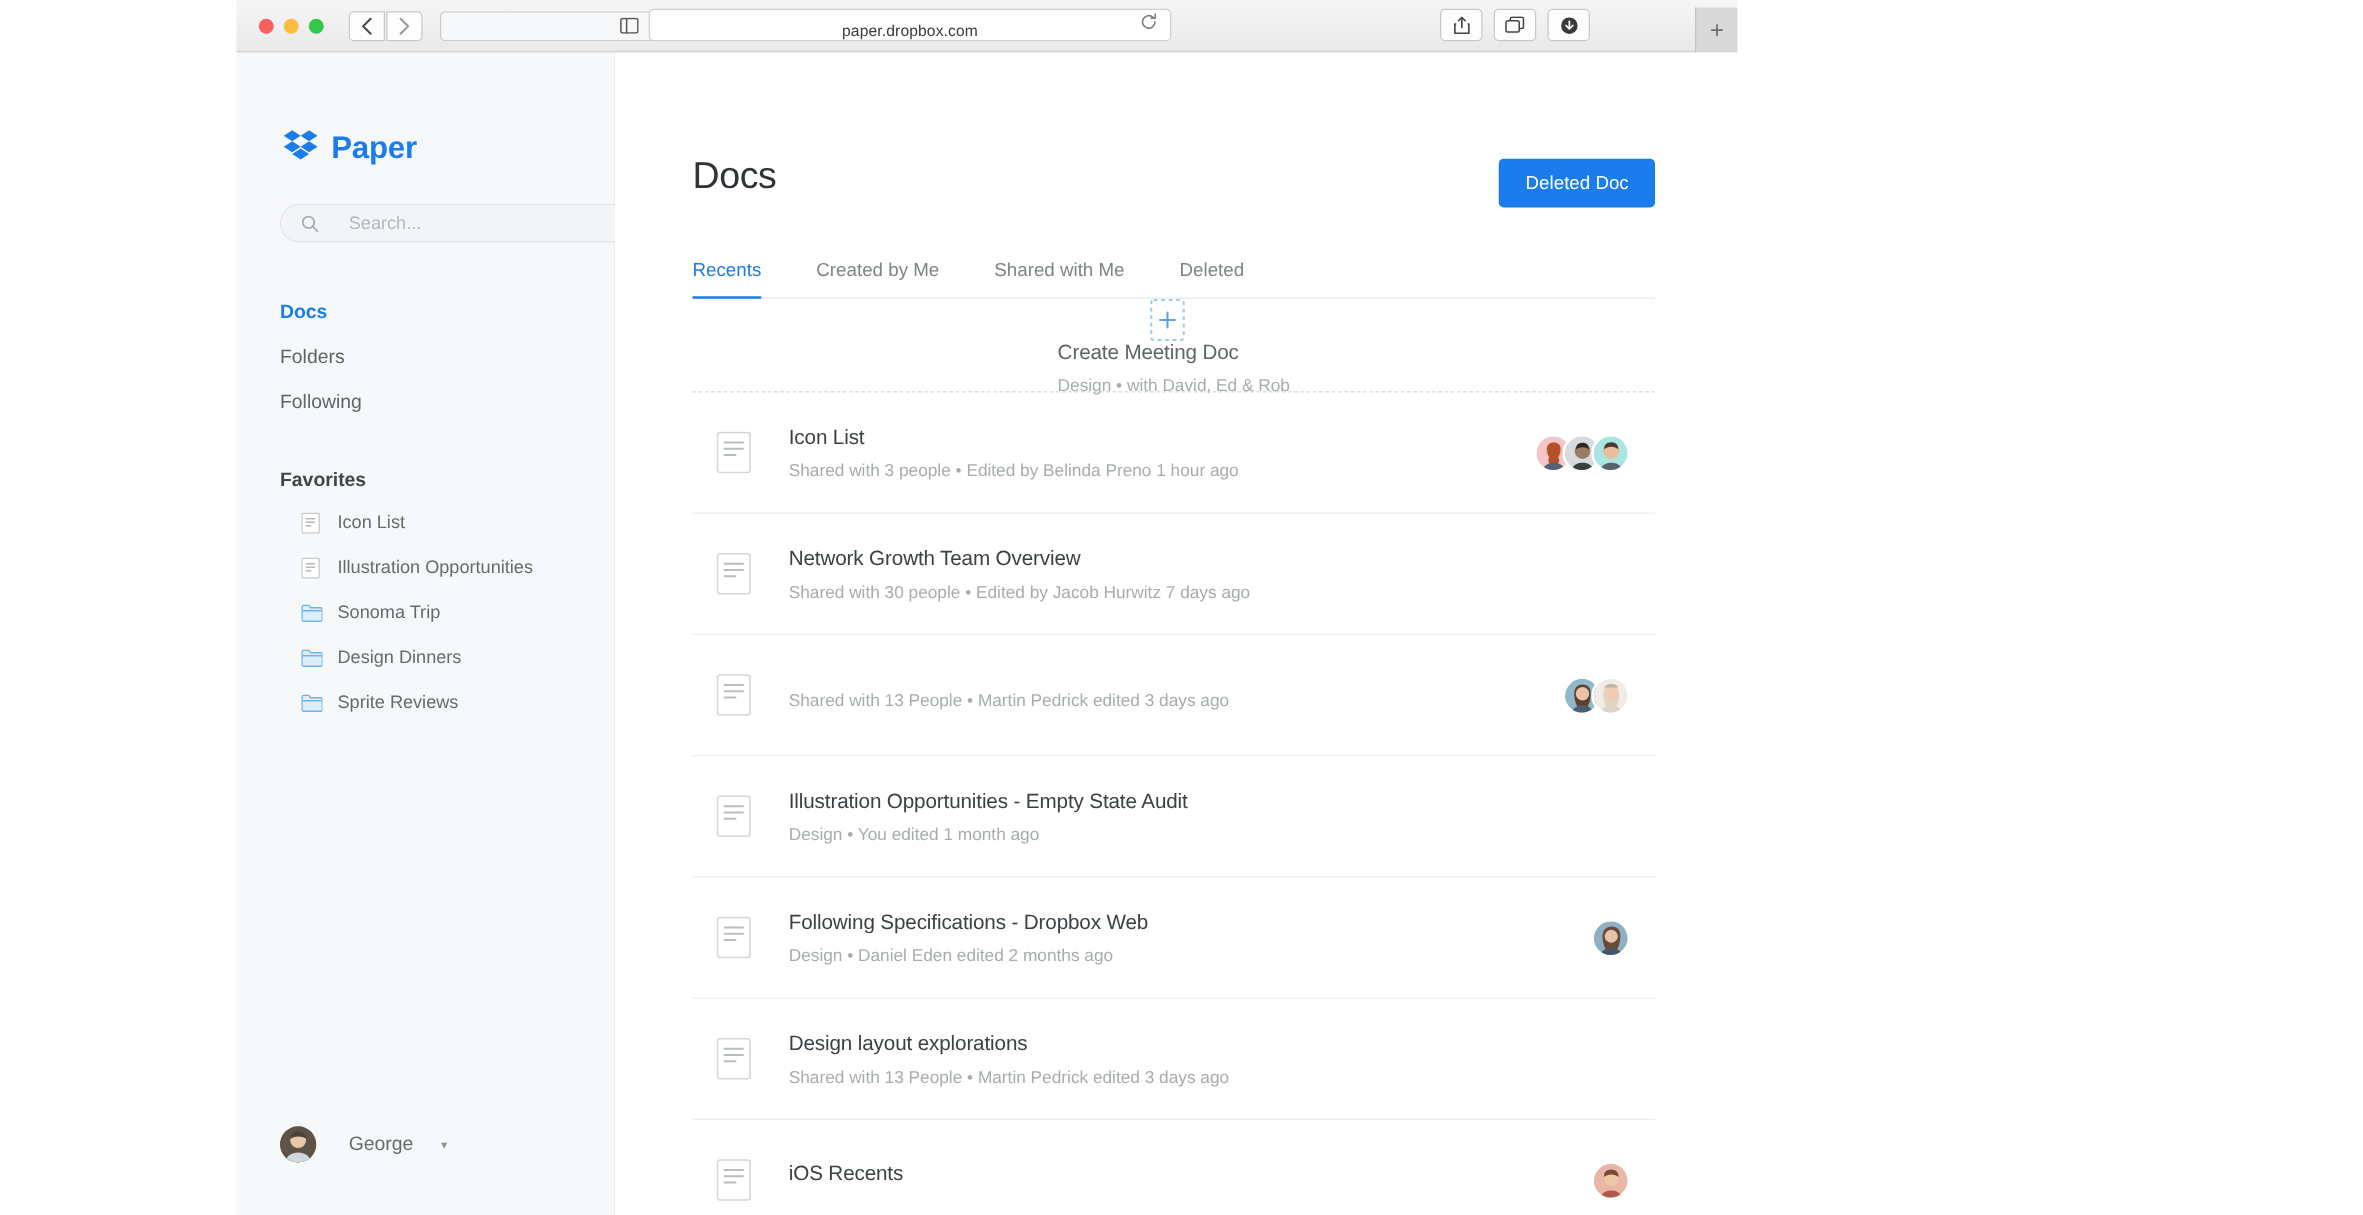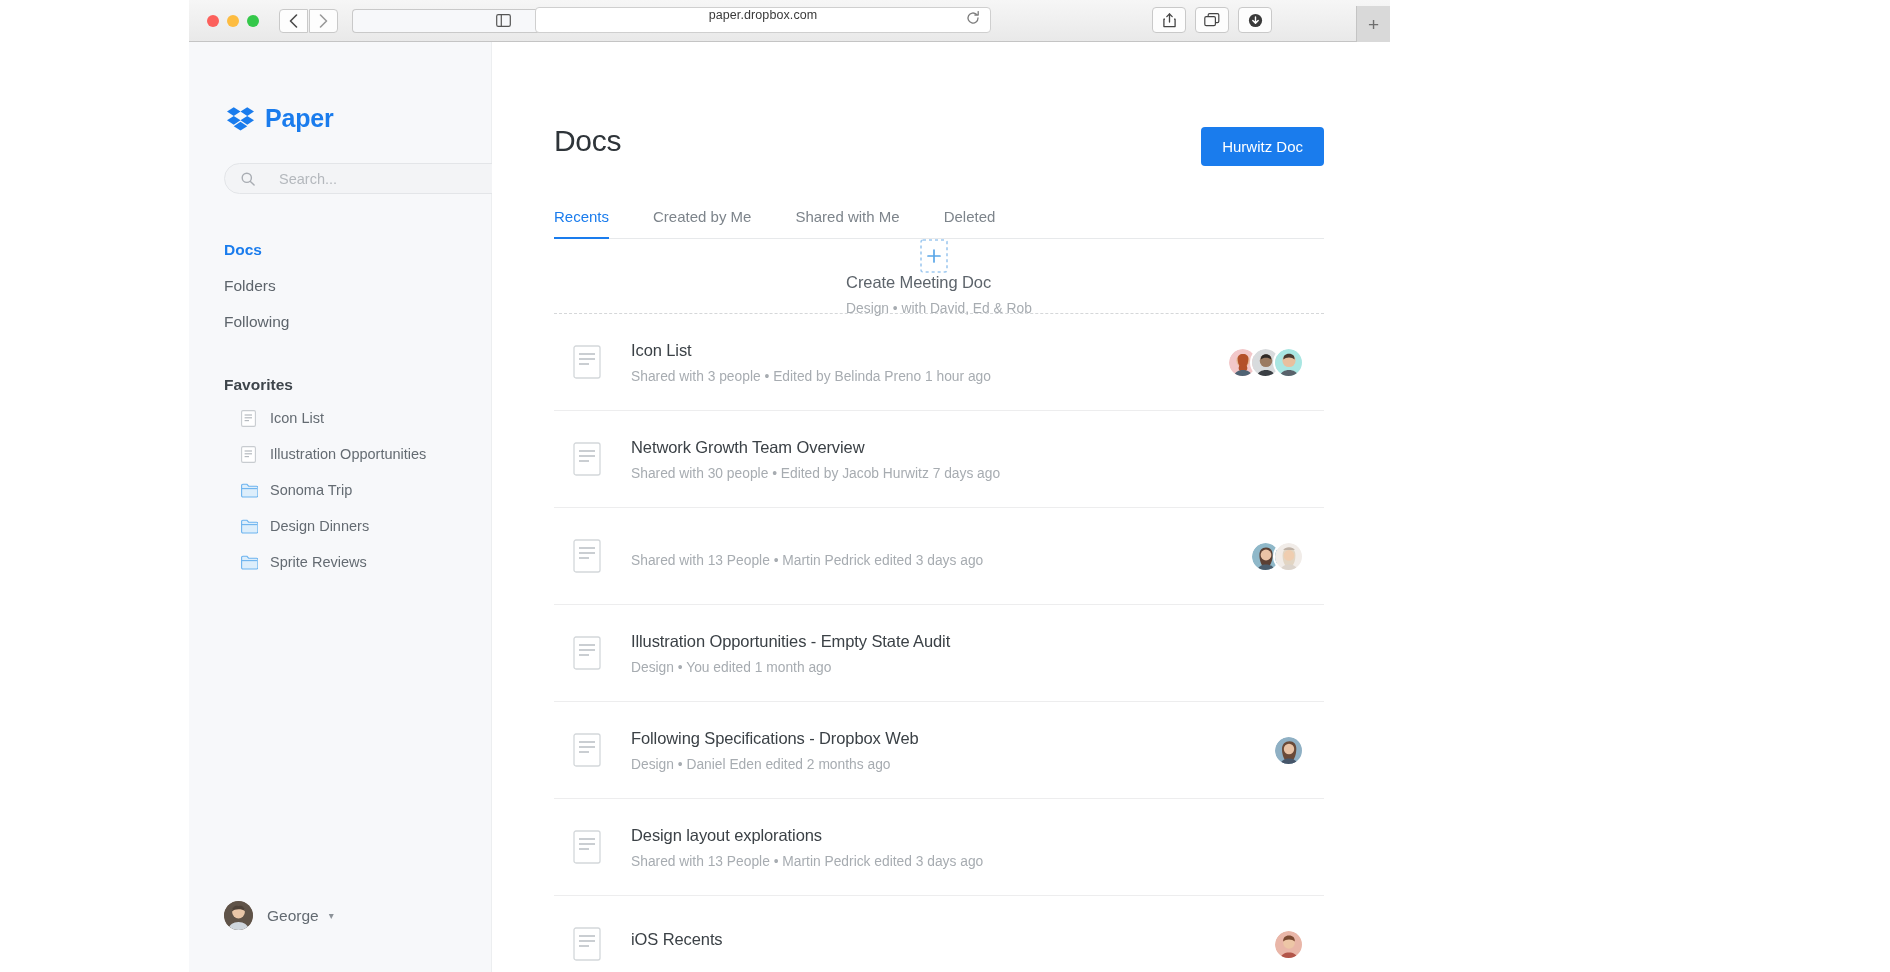--- a/index.html
+++ b/index.html
@@ -52,12 +52,12 @@
 
   .urlbar {
     position: absolute;
-    left: 346px; top: 7px;
-    width: 456px; height: 26px;
+    left: 330px; top: 7px;
+    width: 418px; height: 26px;
     background: #ffffff;
     border: 1px solid #cfcfcf;
     border-radius: 4px;
-    display: flex; align-items: flex-start; justify-content: center;
+    display: flex; align-items: flex-end; justify-content: center;
   }
   .urlbar .urltext {
     font-size: 12.5px; color: #3a3a3a; letter-spacing: .1px;

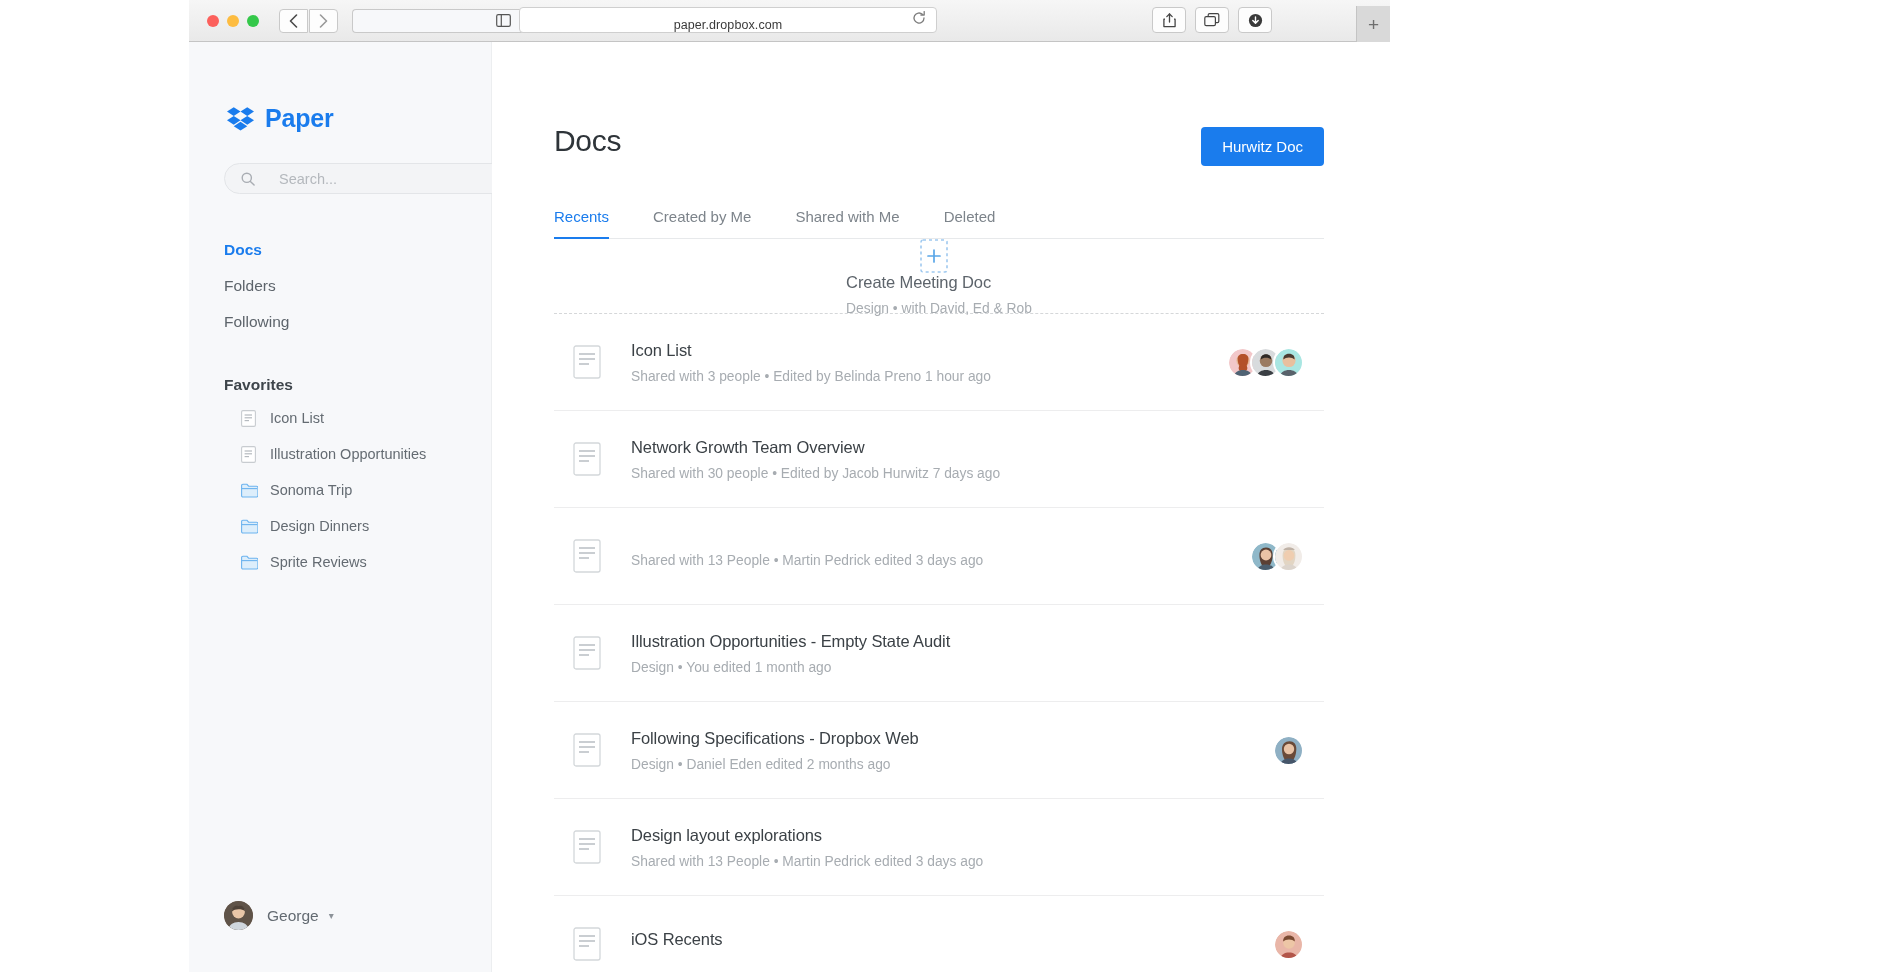--- a/index.html
+++ b/index.html
@@ -93,7 +93,7 @@
     position: relative;
   }
   .brand {
-    display: flex; align-items: center; gap: 11px;
+    display: flex; gap: 11px;
     margin: 62px 0 0 38px;
   }
   .brand-mark { width: 27px; height: 24px; }

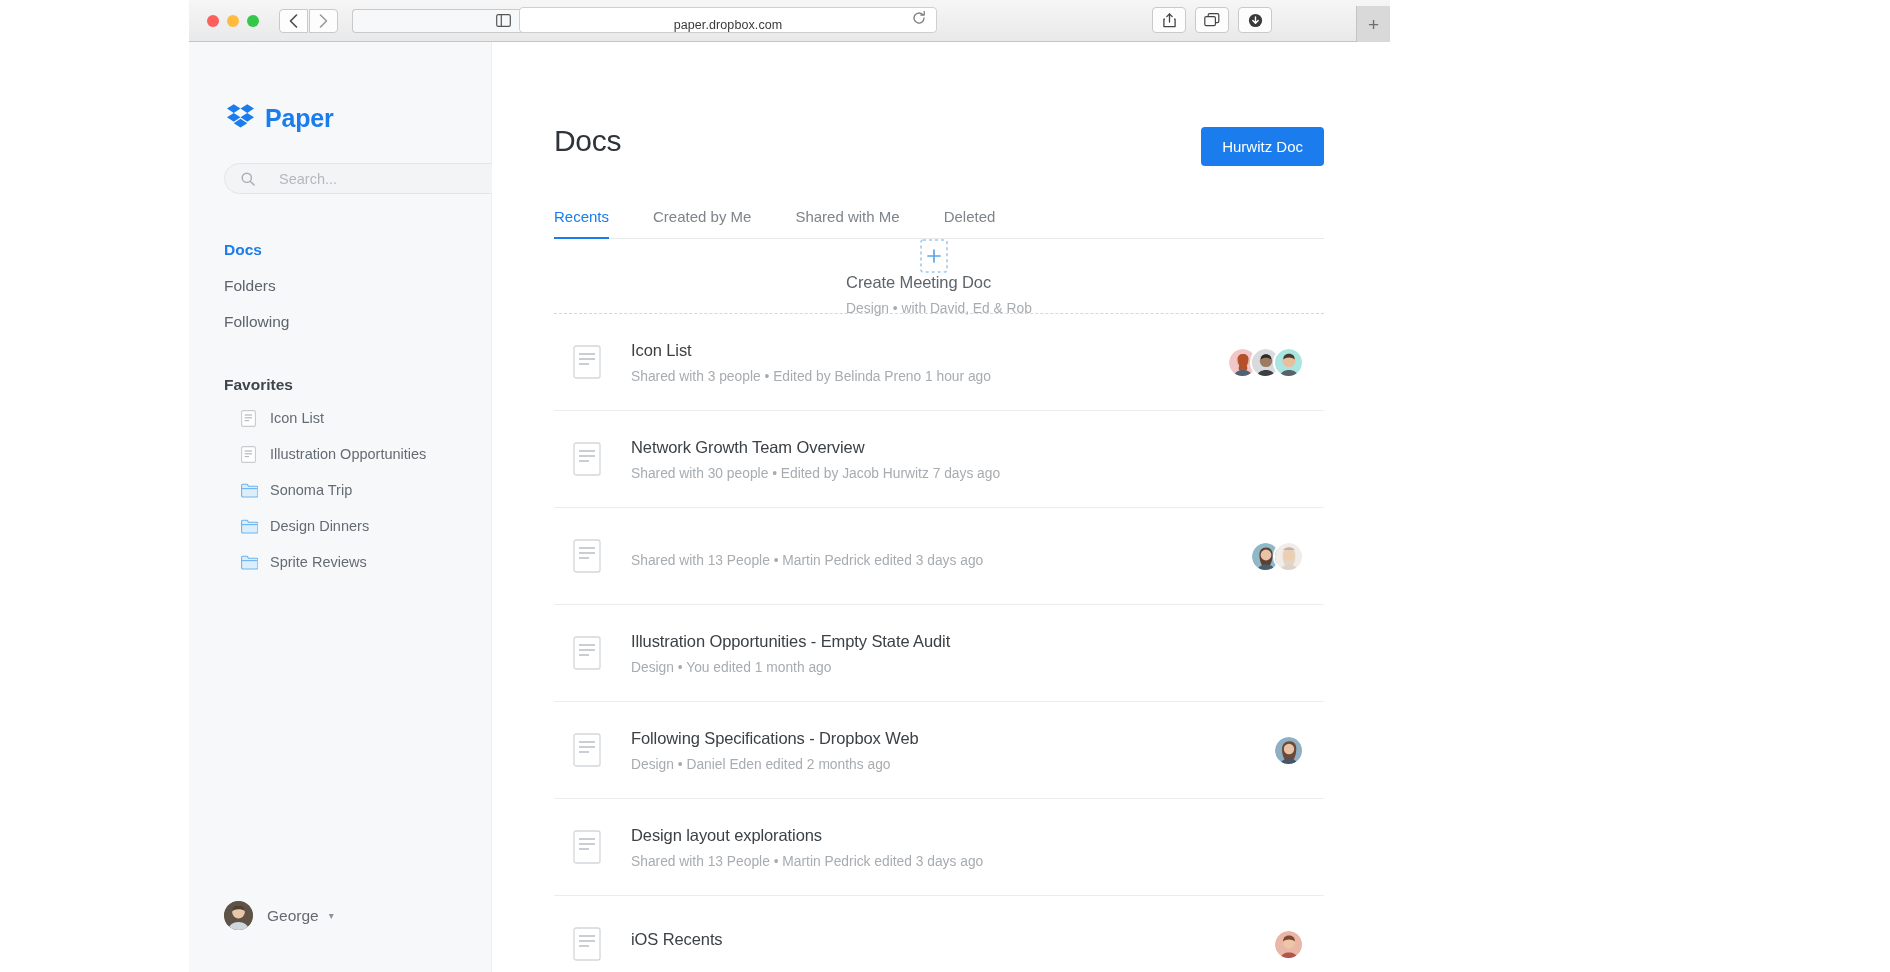--- a/index.html
+++ b/index.html
@@ -391,7 +391,7 @@
 
           <div class="main-head">
             <h1 class="page-title">Docs</h1>
-            <button class="create-doc">Hurwitz Doc</button>
+            <button class="create-doc">Deleted Doc</button>
           </div>
 
           <div class="tabs">

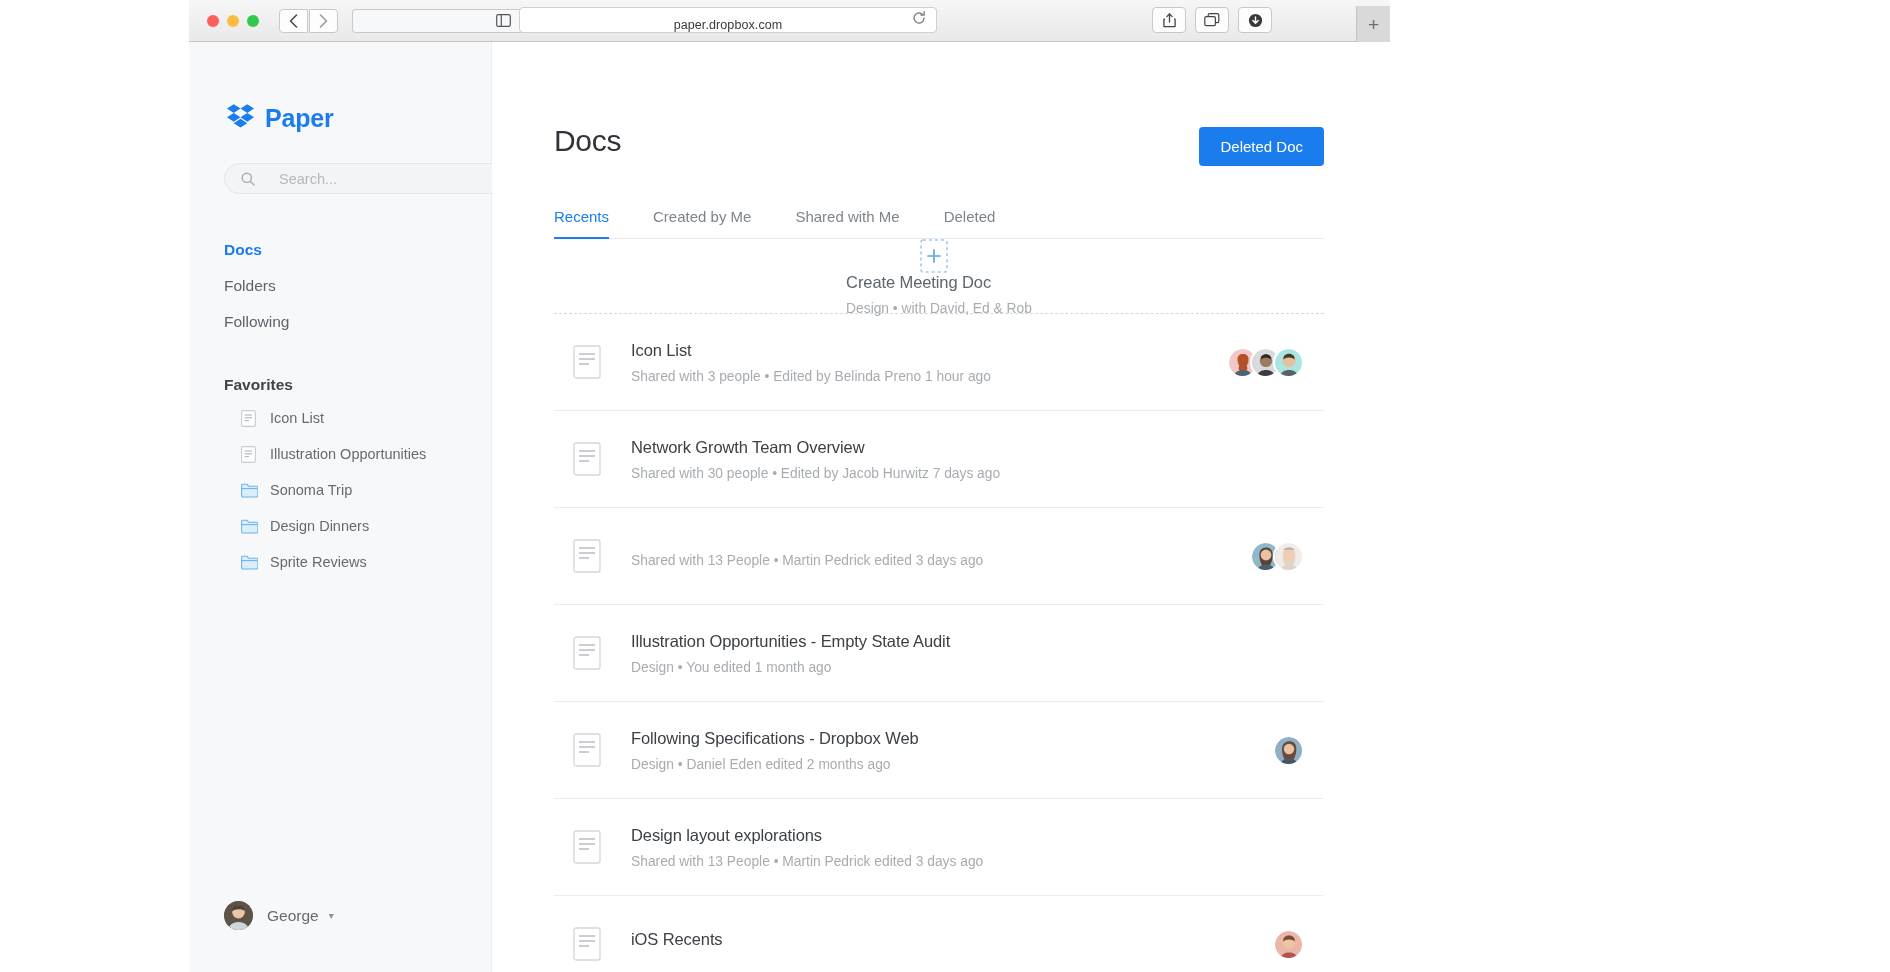--- a/index.html
+++ b/index.html
@@ -140,7 +140,7 @@
 
   .user {
     position: absolute; left: 0px; bottom: 42px;
-    display: flex; align-items: center; gap: 14px;
+    display: flex; align-items: center; gap: 26px;
     padding-left: 35px;
     cursor: pointer;
   }

